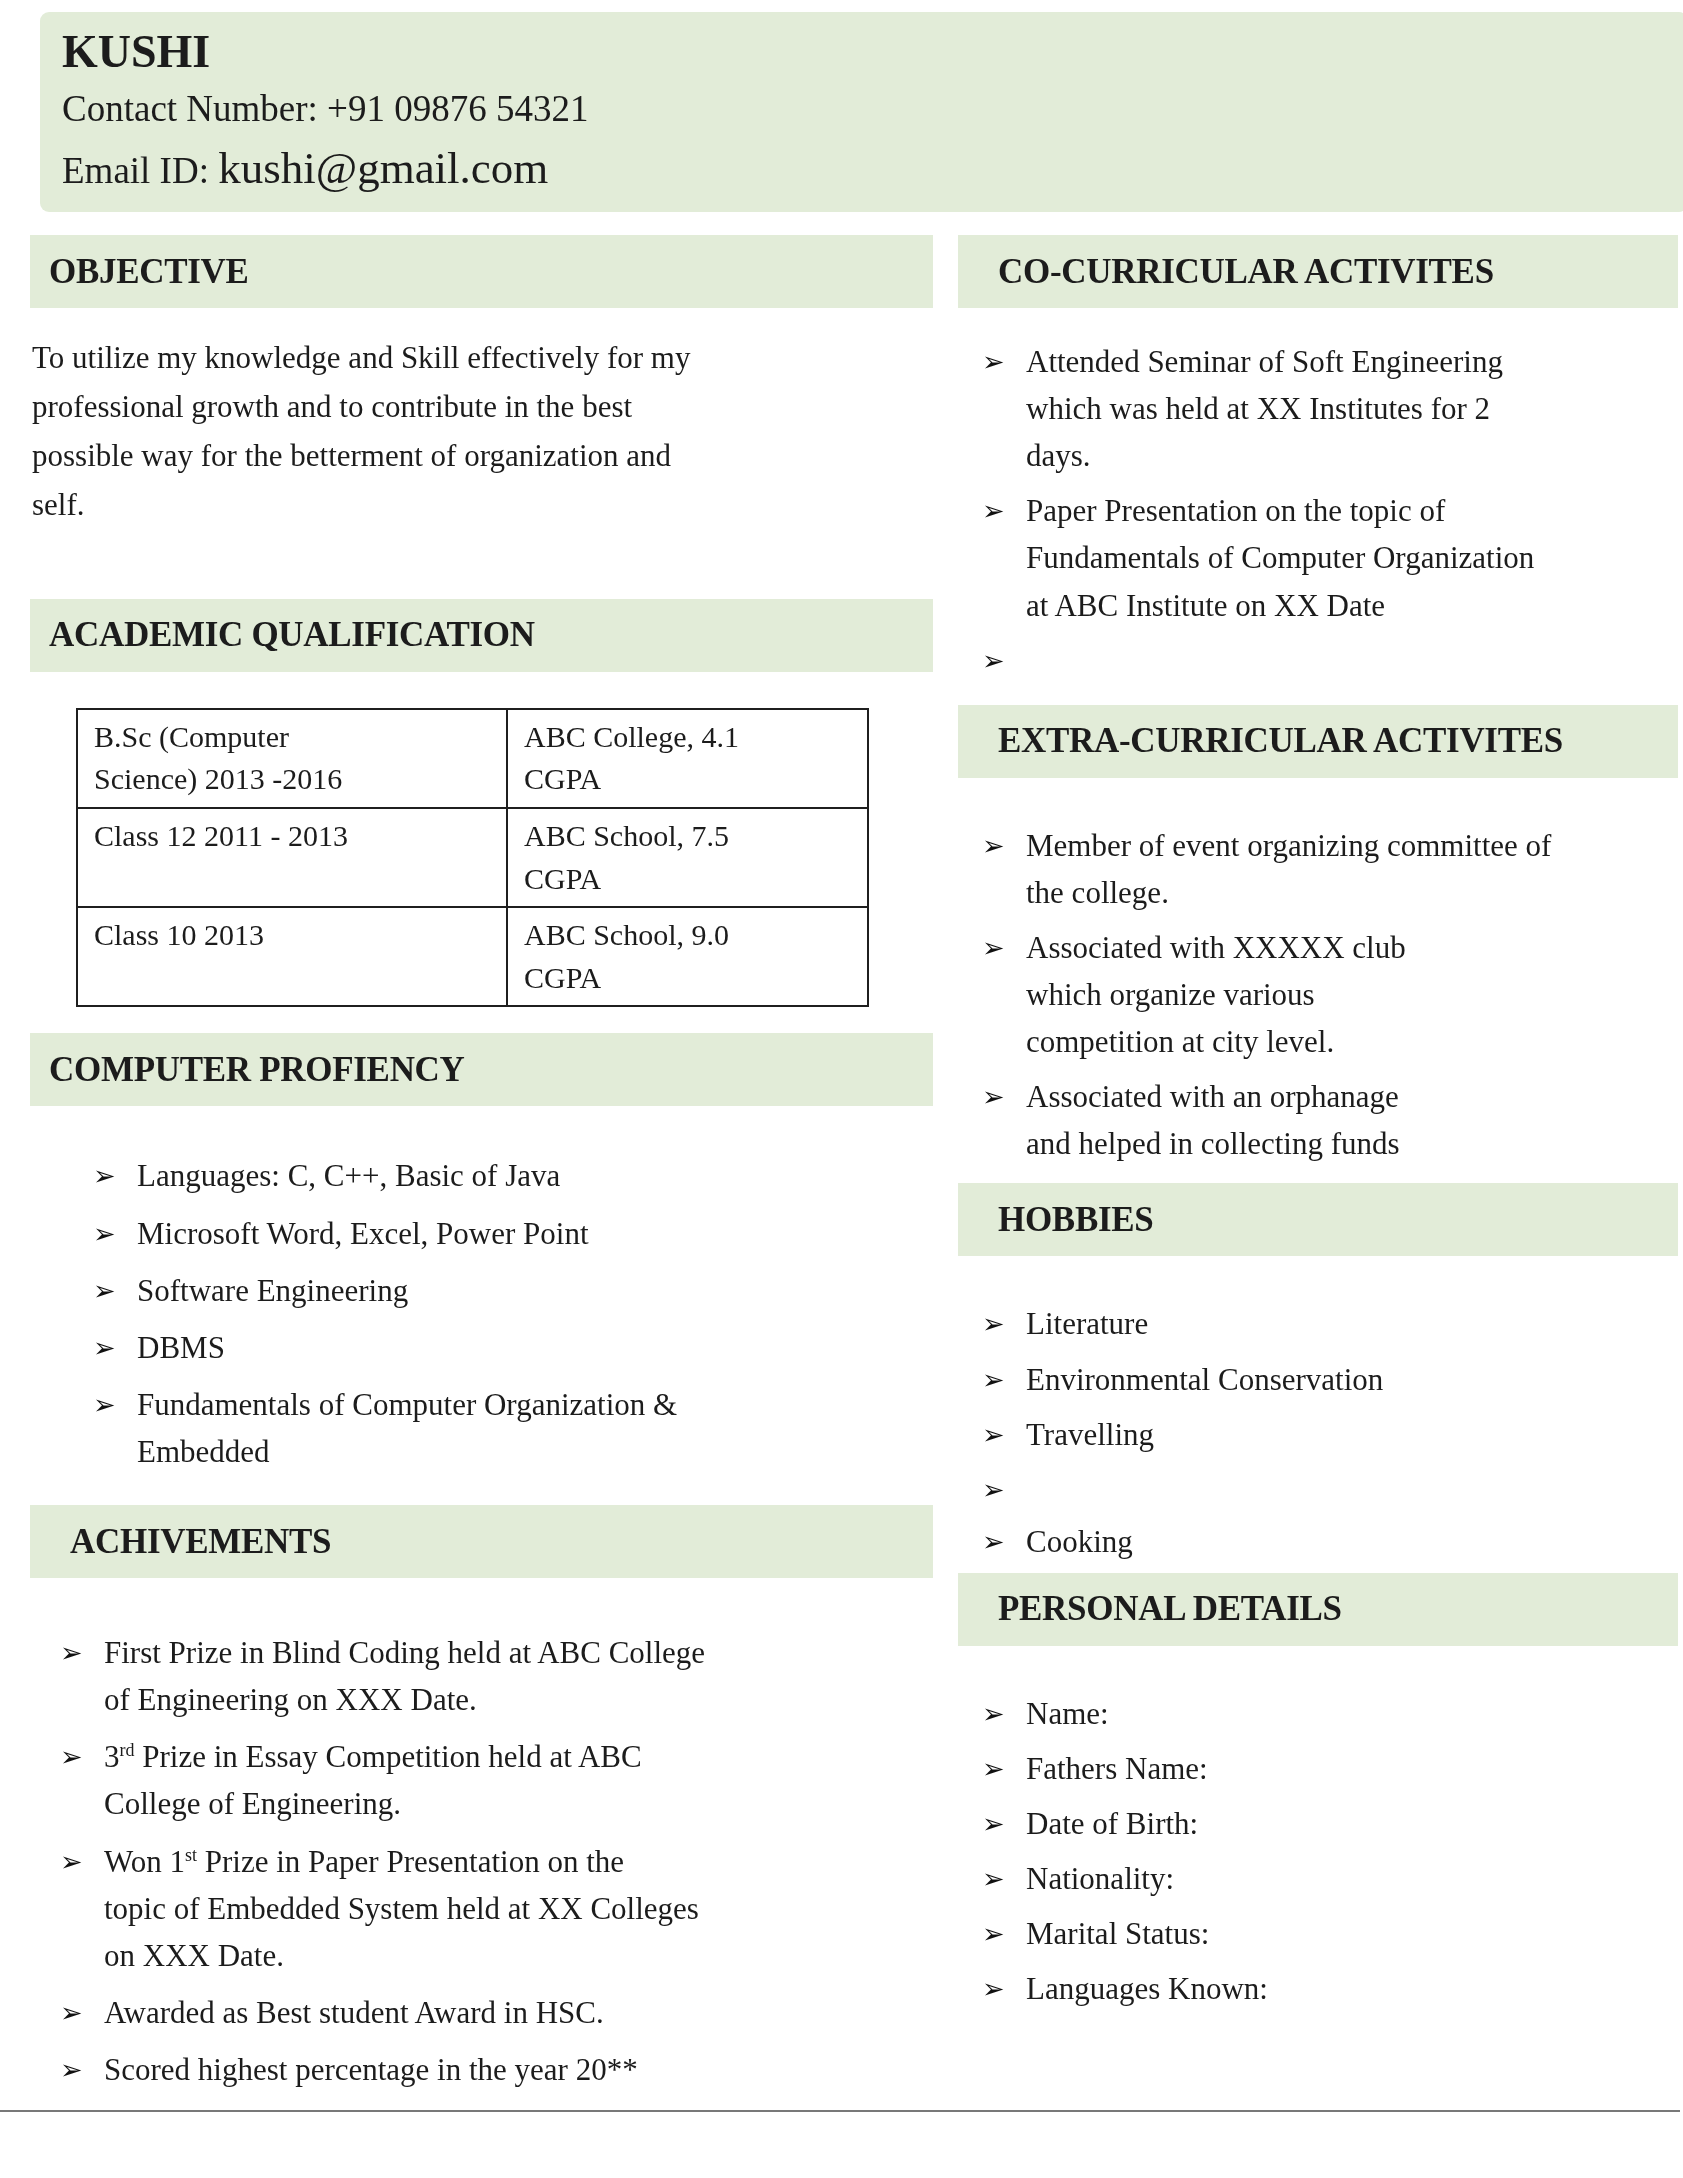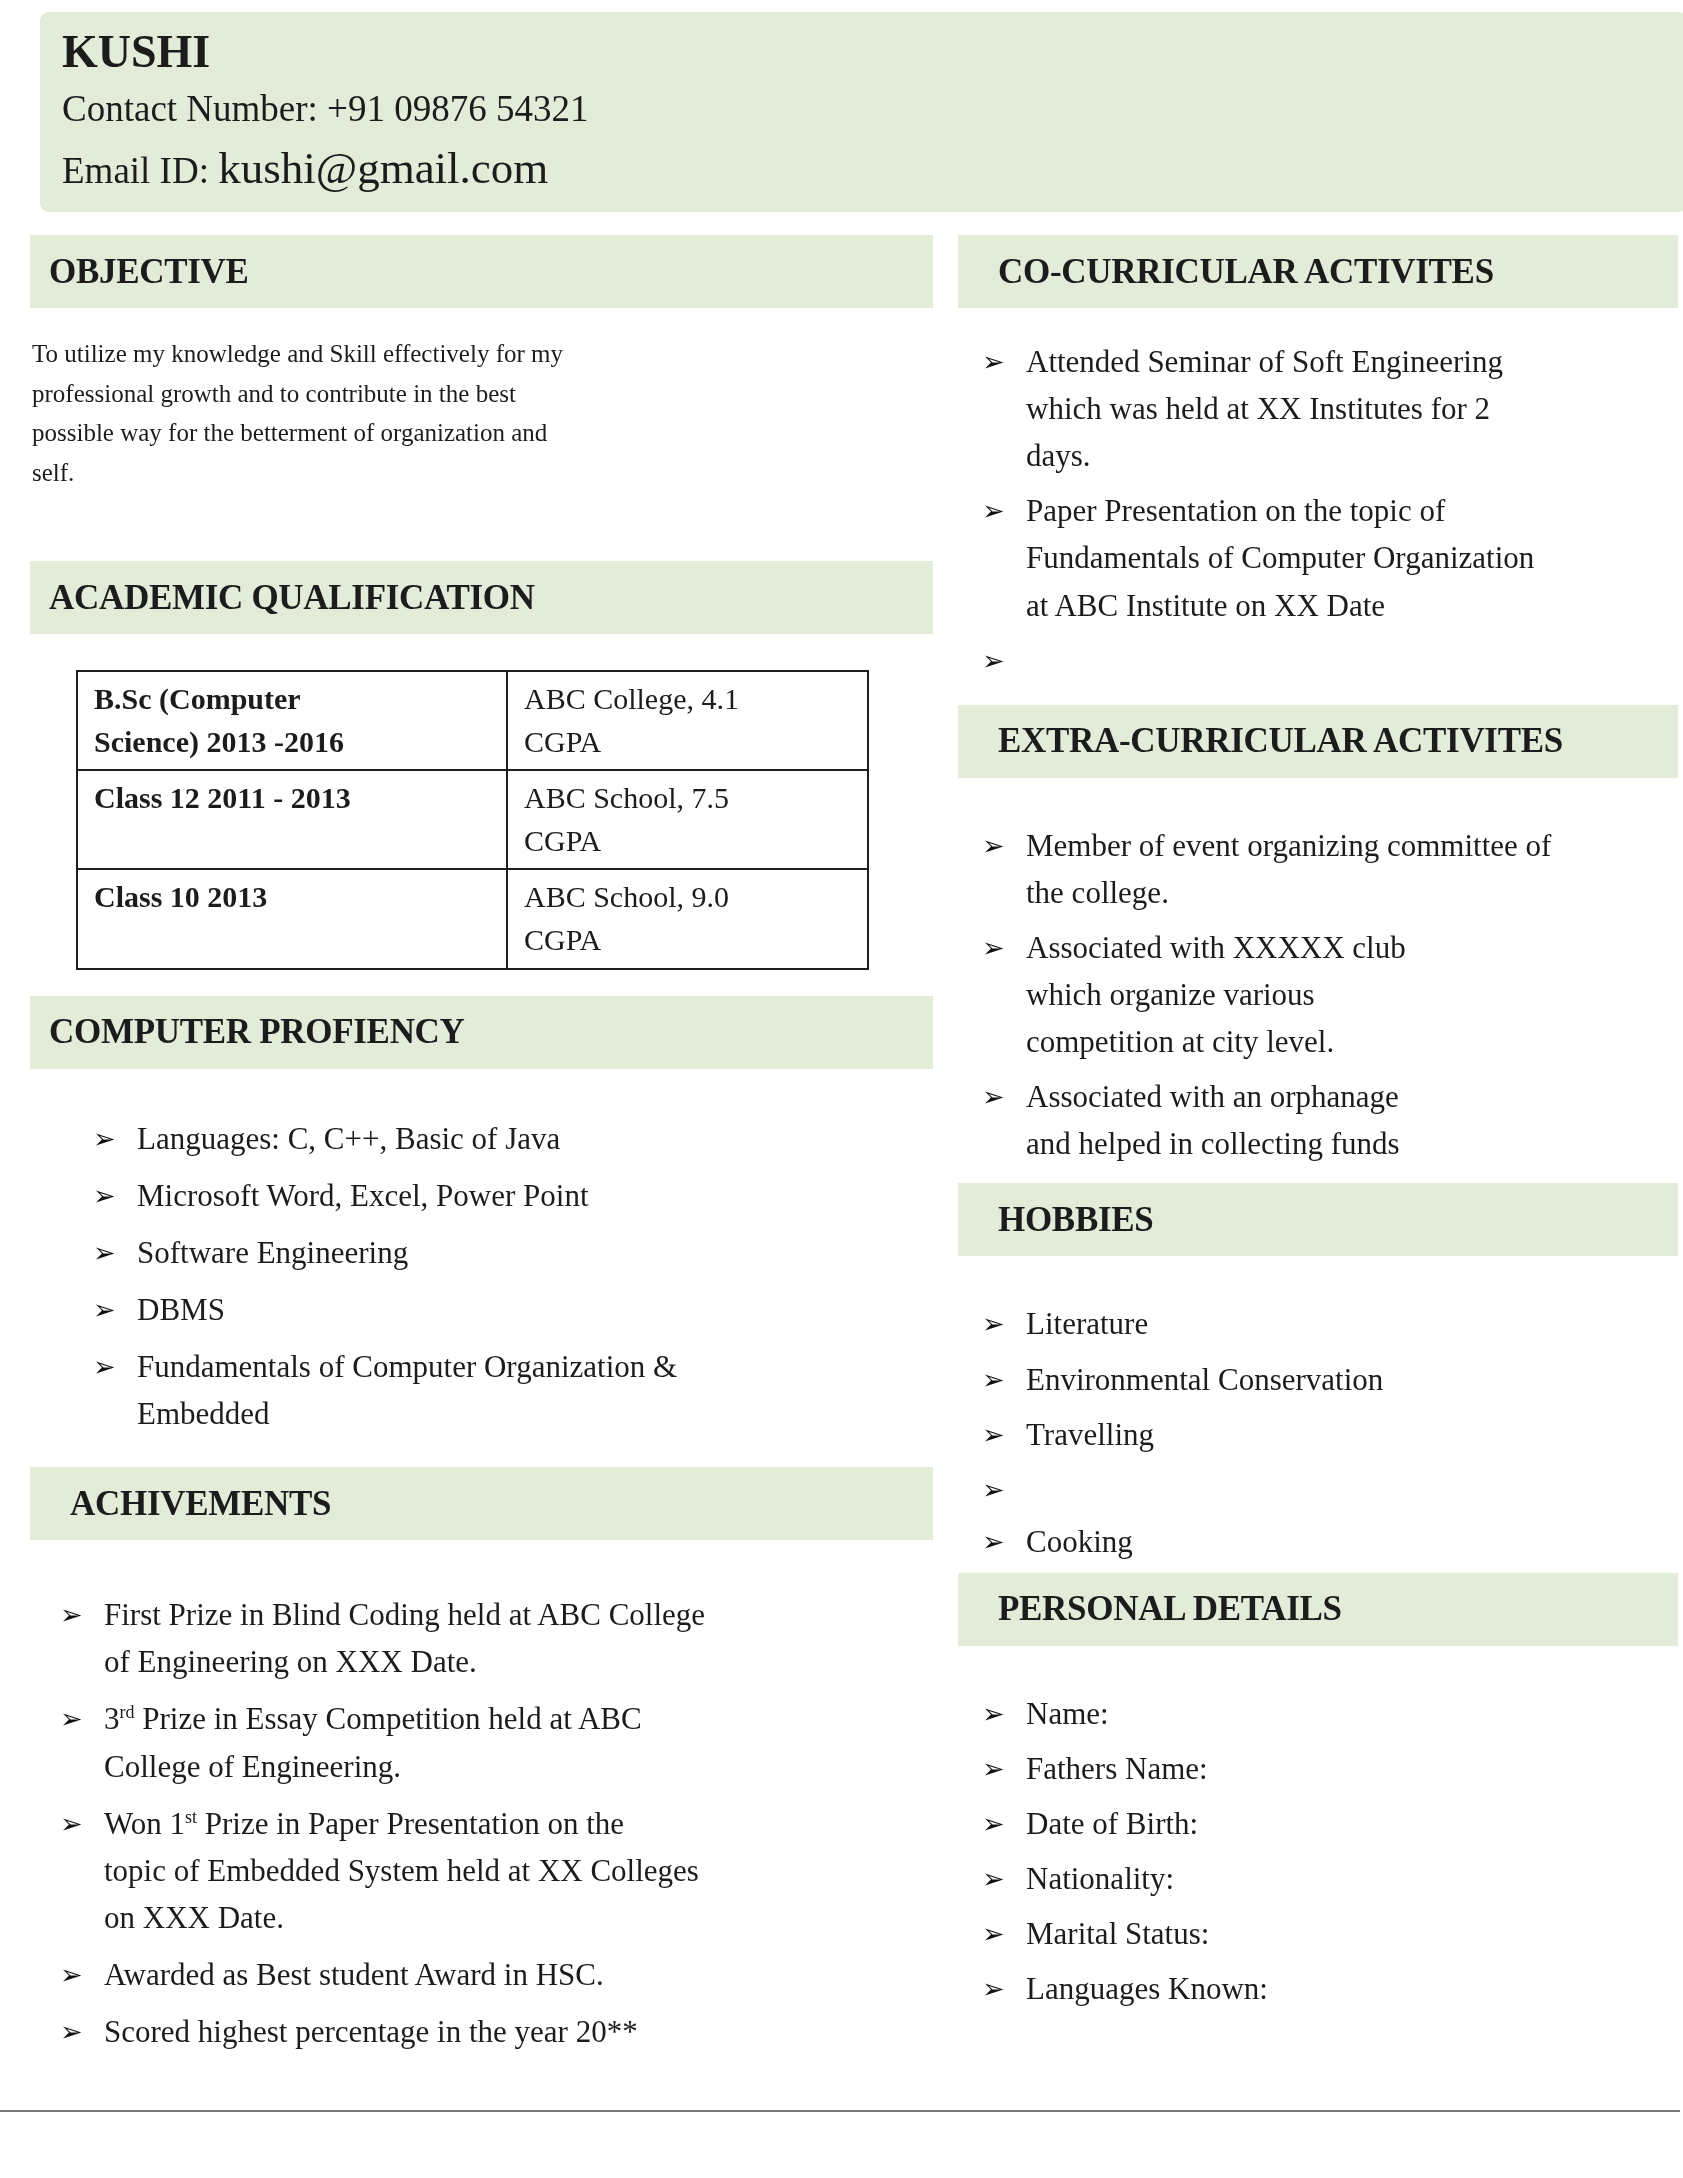--- a/index.html
+++ b/index.html
@@ -21,7 +21,7 @@
   .sec.pad-lg{padding-left:40px;}
   .col-r .sec{padding-left:40px;}
   
-  .para{font-size:25px;line-height:1.58;margin:26px 4px 16px 2px;white-space:pre-wrap;}
+  .para{font-size:31px;line-height:1.58;margin:26px 4px 16px 2px;white-space:pre-wrap;}
   .mt-acad{margin-top:69px;}
   .mt-comp{margin-top:26px;}
   .mt-ach{margin-top:30px;}

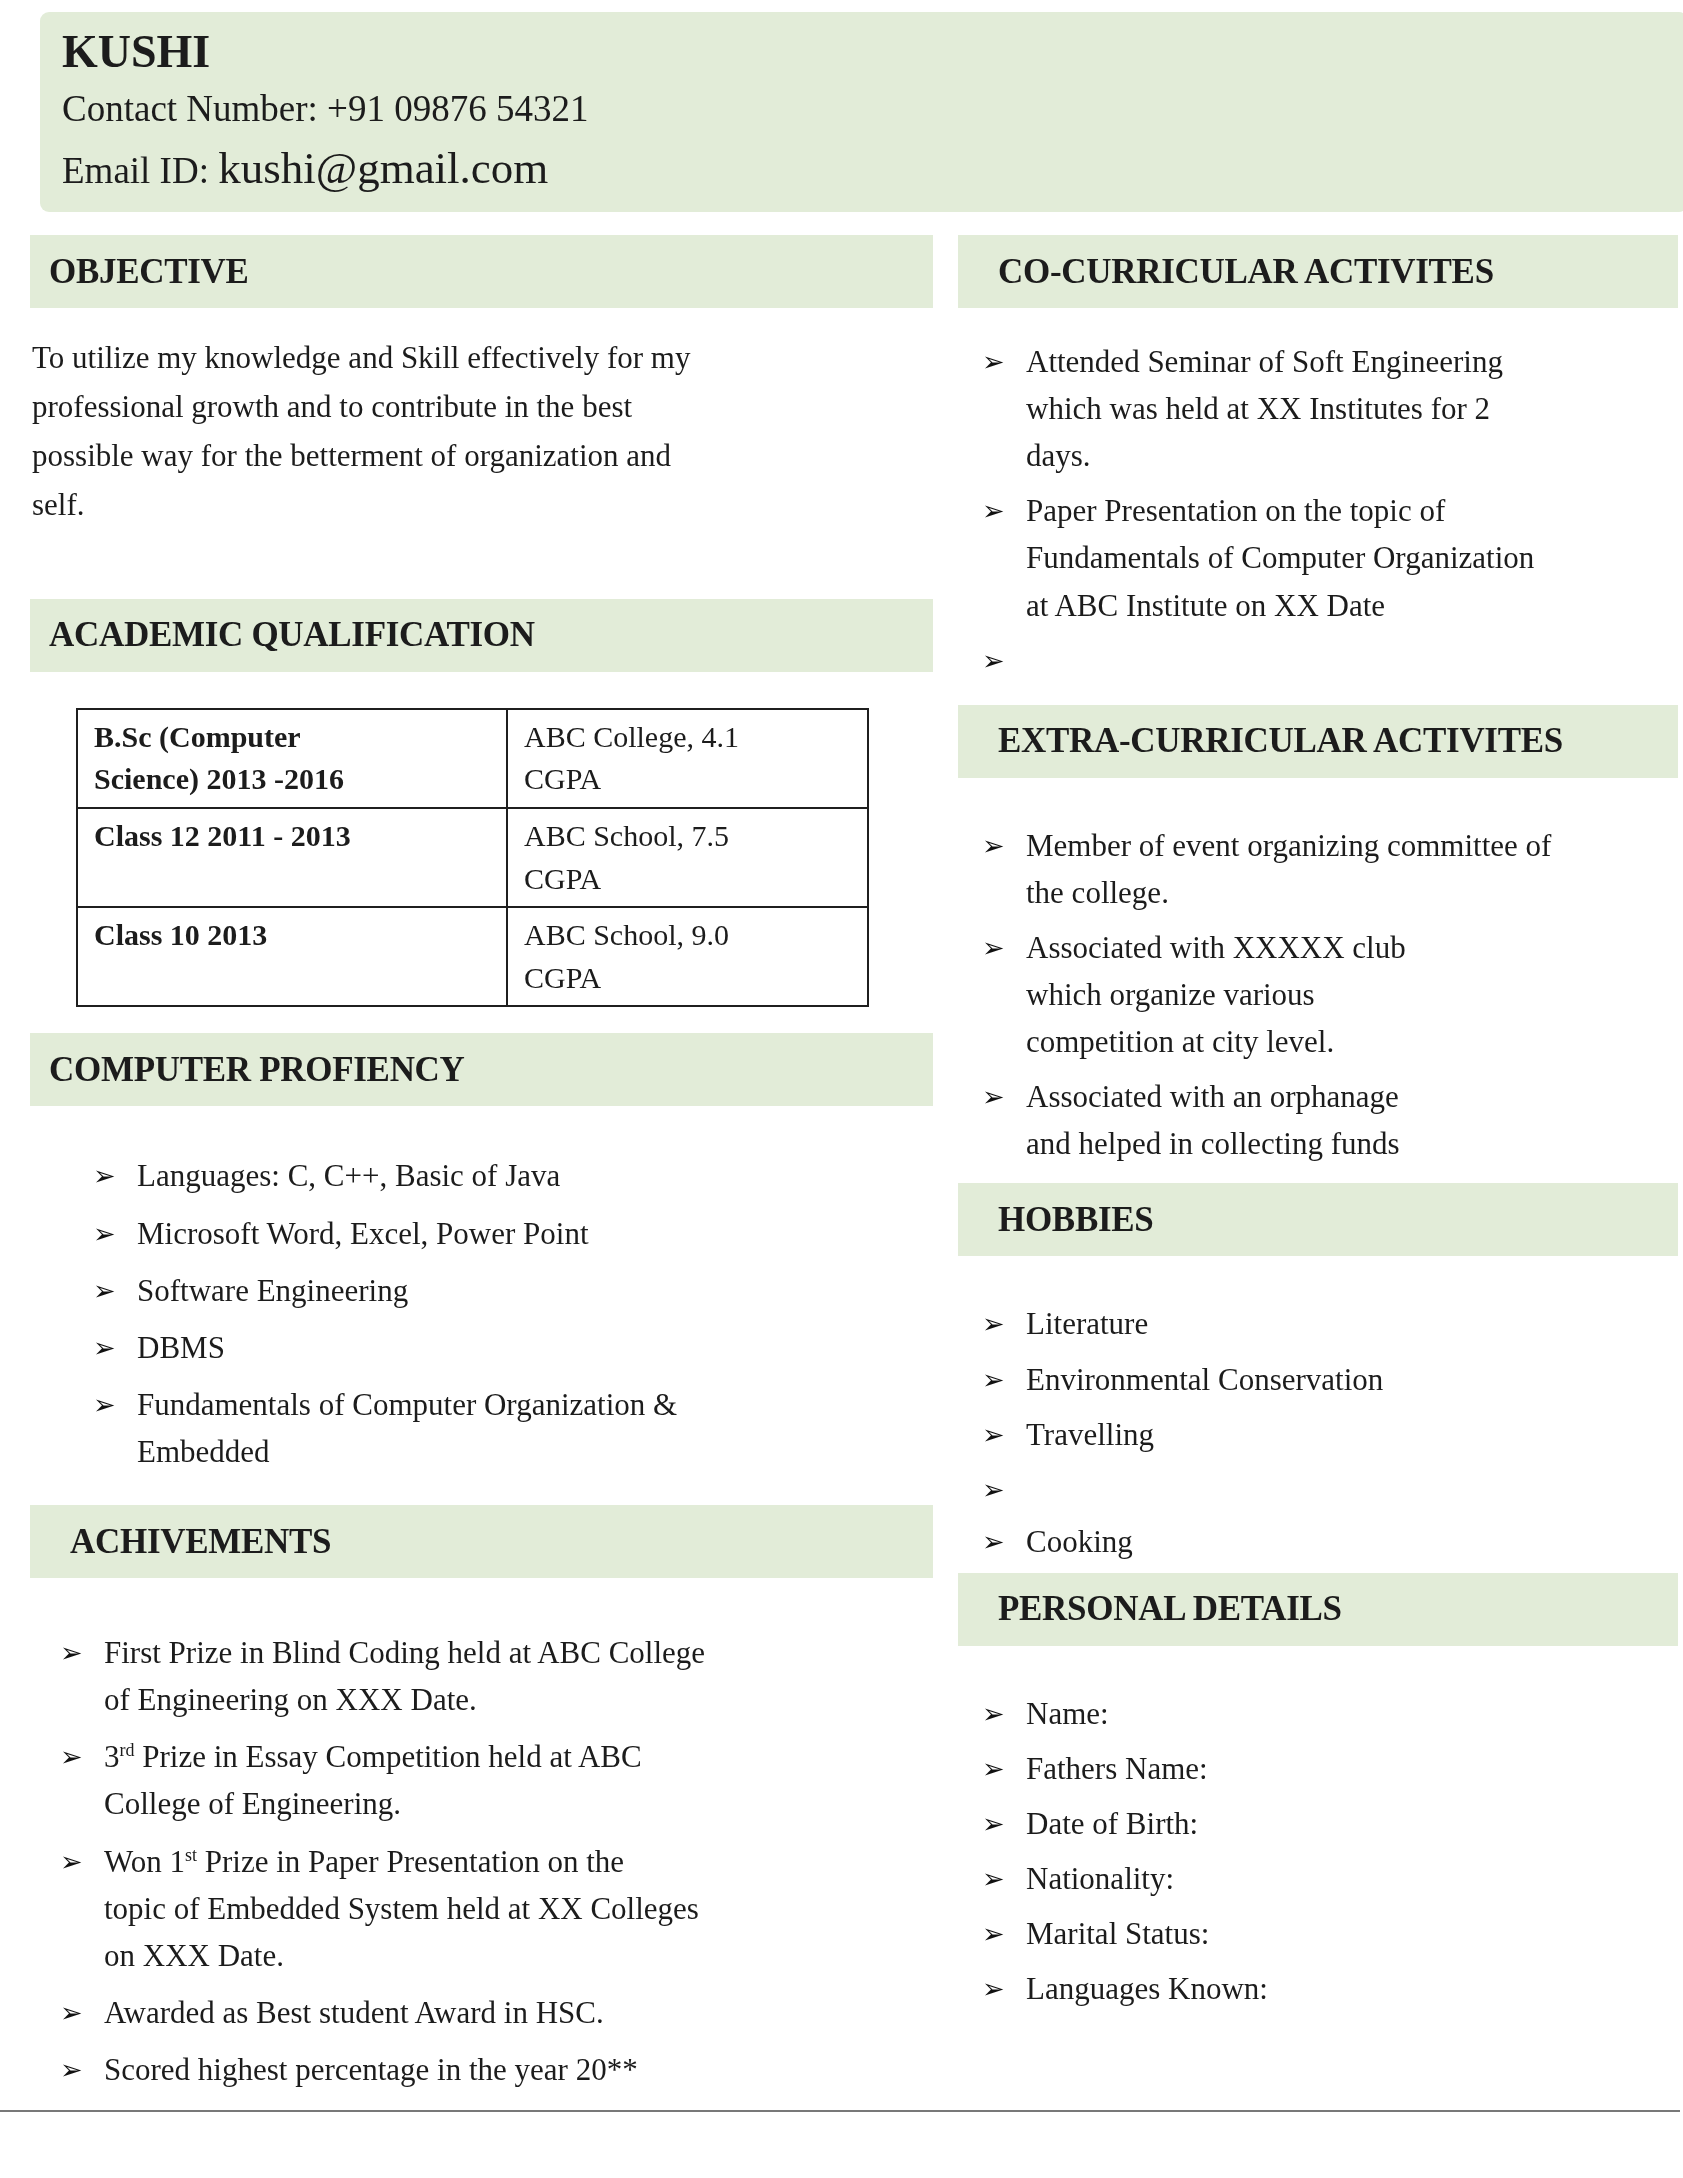--- a/index.html
+++ b/index.html
@@ -32,7 +32,7 @@
   table.acad{border-collapse:collapse;margin:36px 0 0 46px;}
   table.acad td{border:2px solid #1f1f1f;font-size:30px;line-height:1.42;padding:6px 16px;
                 vertical-align:top;white-space:pre-wrap;}
-  td.c1{width:396px;font-weight:bold;}
+  td.c1{width:396px;}
   td.c2{width:327px;}
   
   ul{list-style:none;margin:0;padding:0;}

